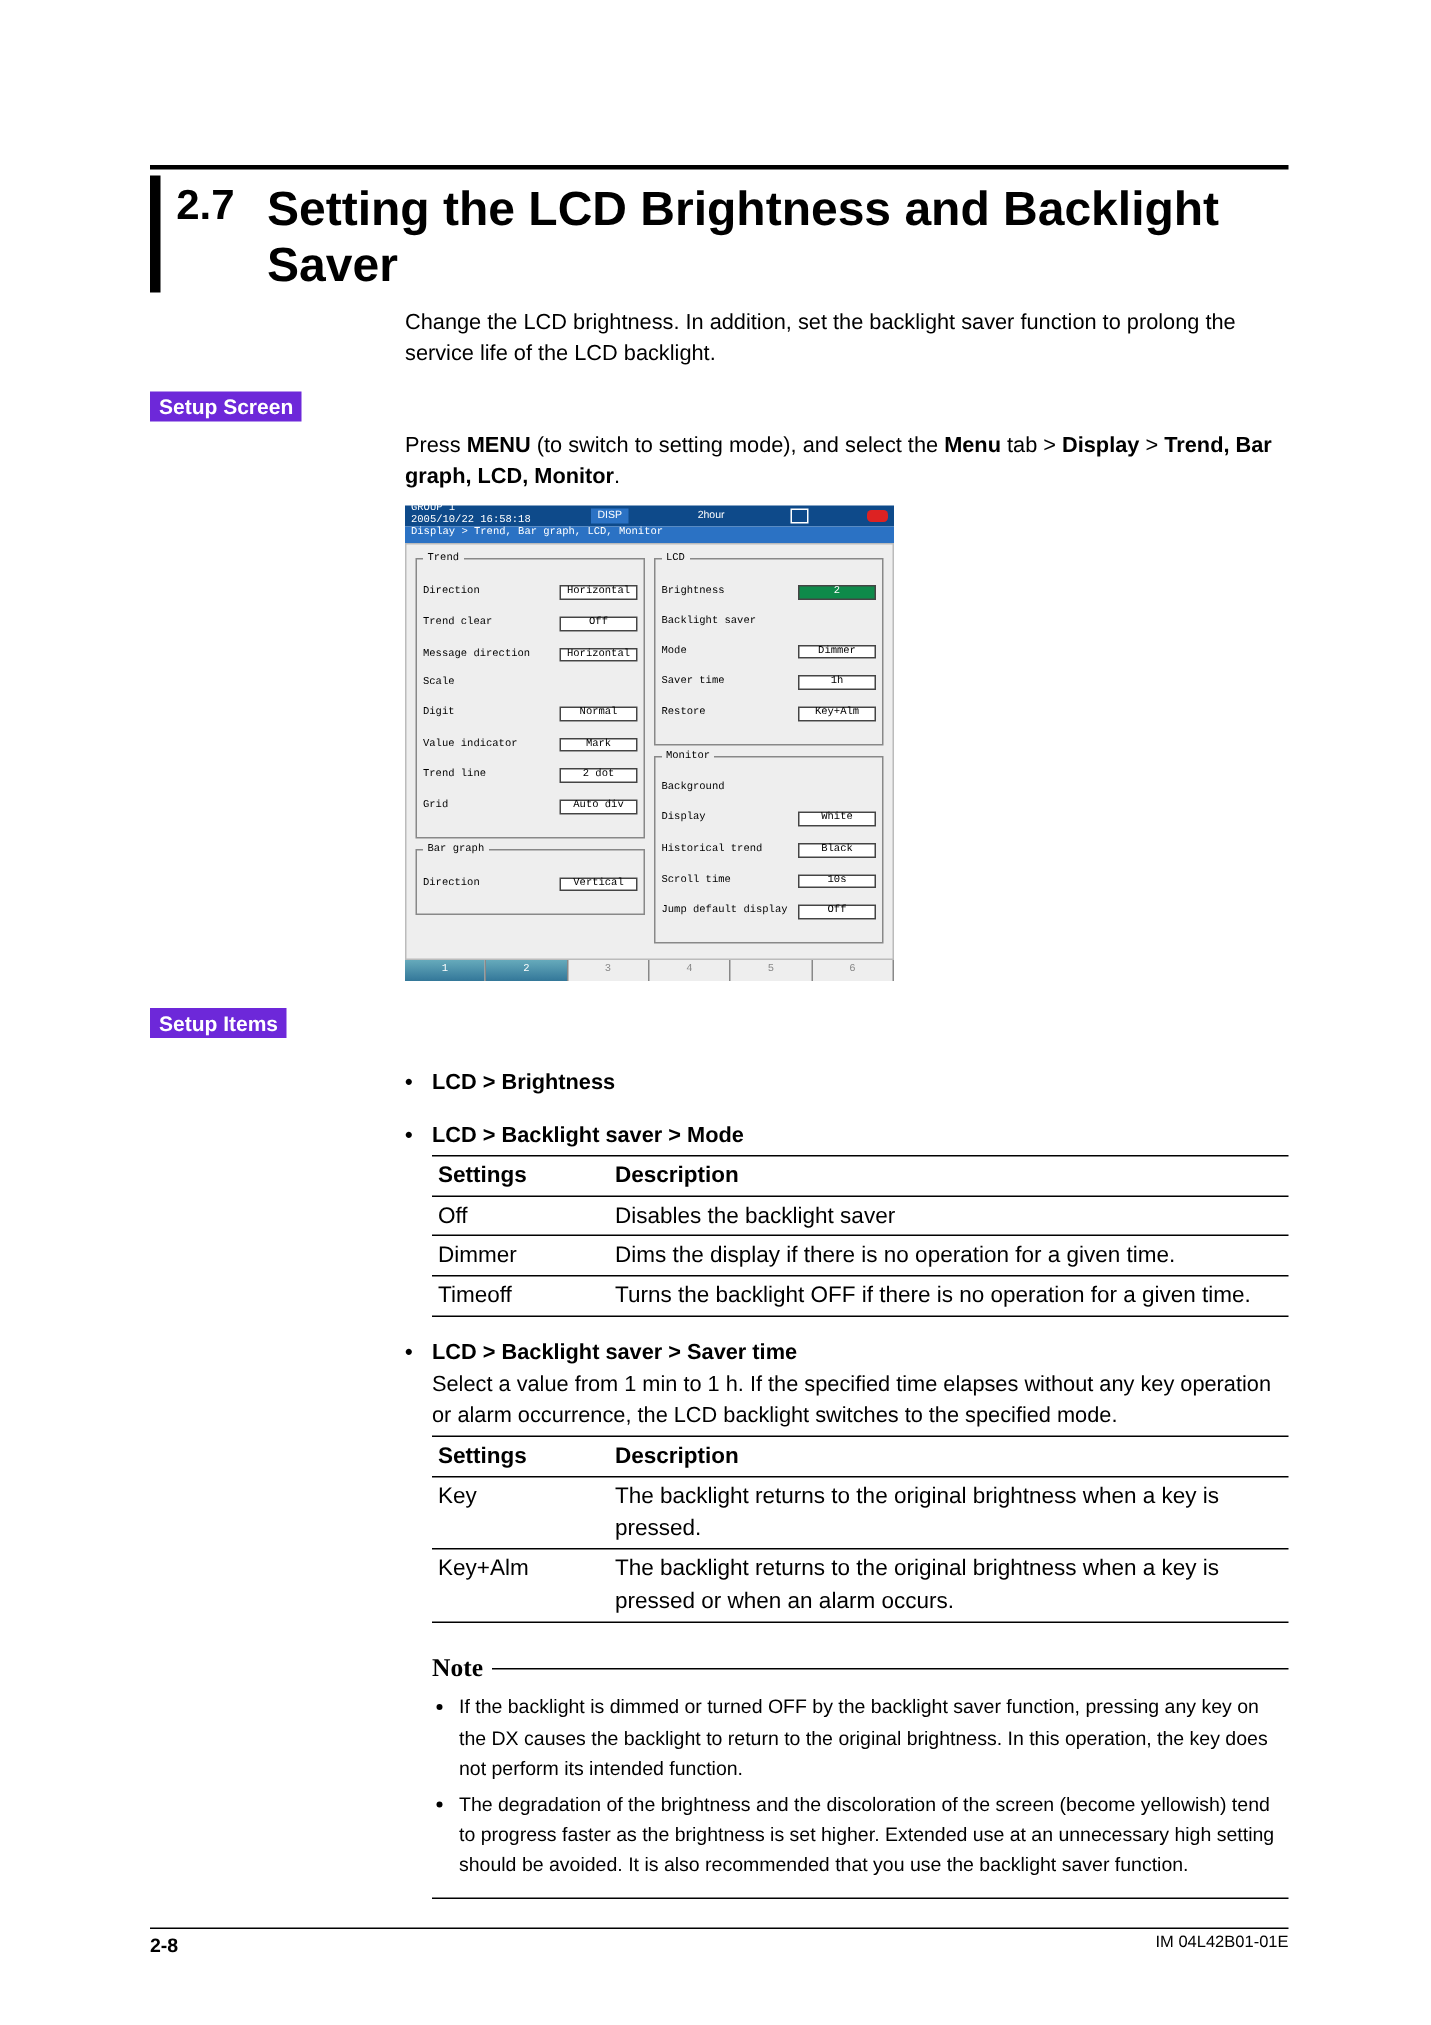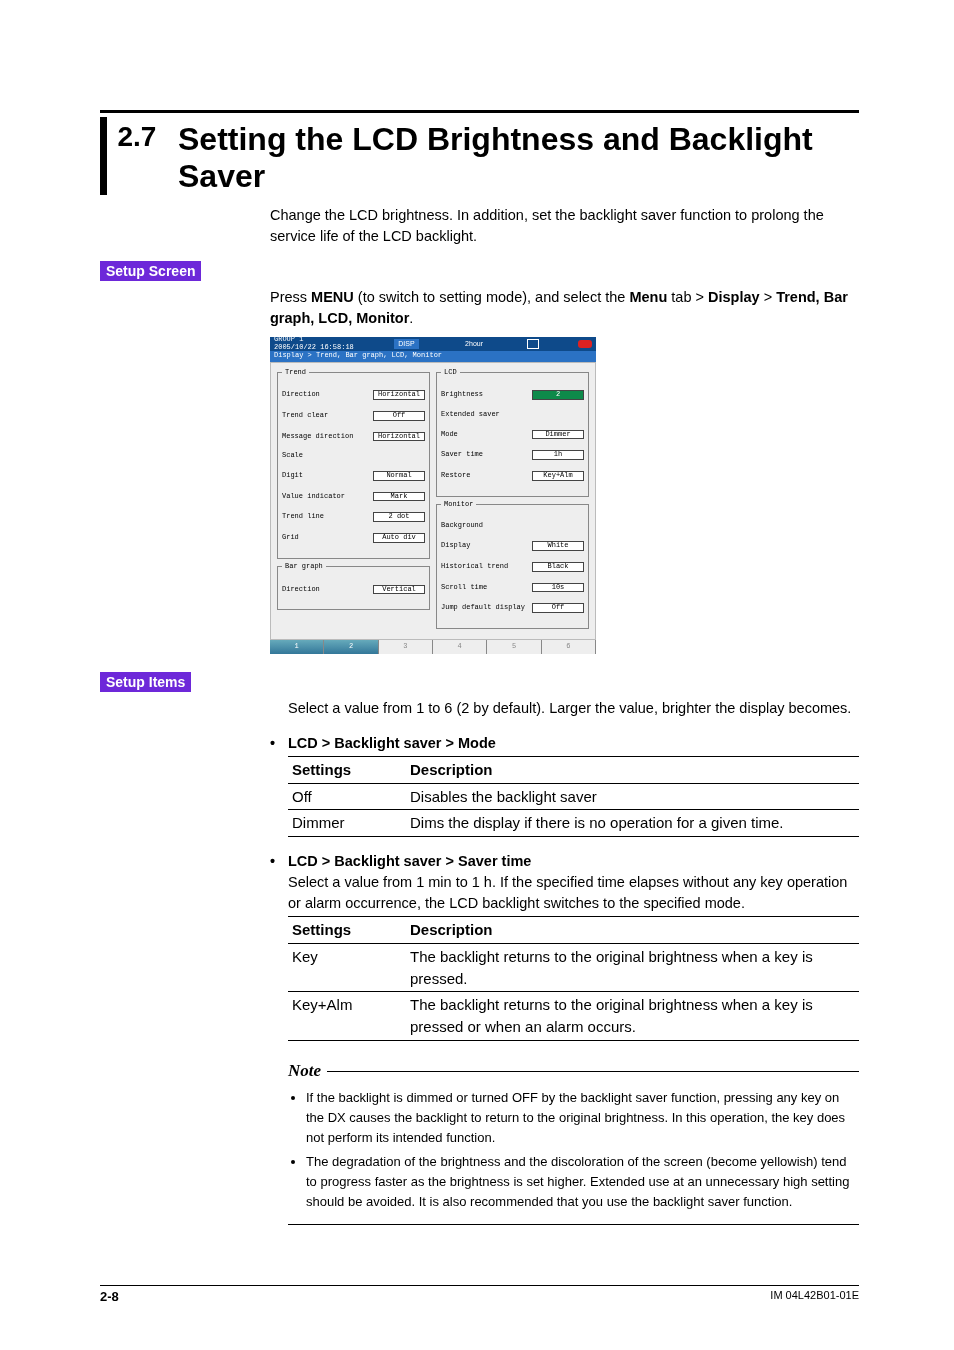--- a/index.html
+++ b/index.html
@@ -276,7 +276,7 @@
                   <span class="val valhl">2</span>
                 </div>
                 <div class="row">
-                  <span>Extended saver</span>
+                  <span>Backlight saver</span>
                 </div>
                 <div class="row">
                   <span> Mode</span>

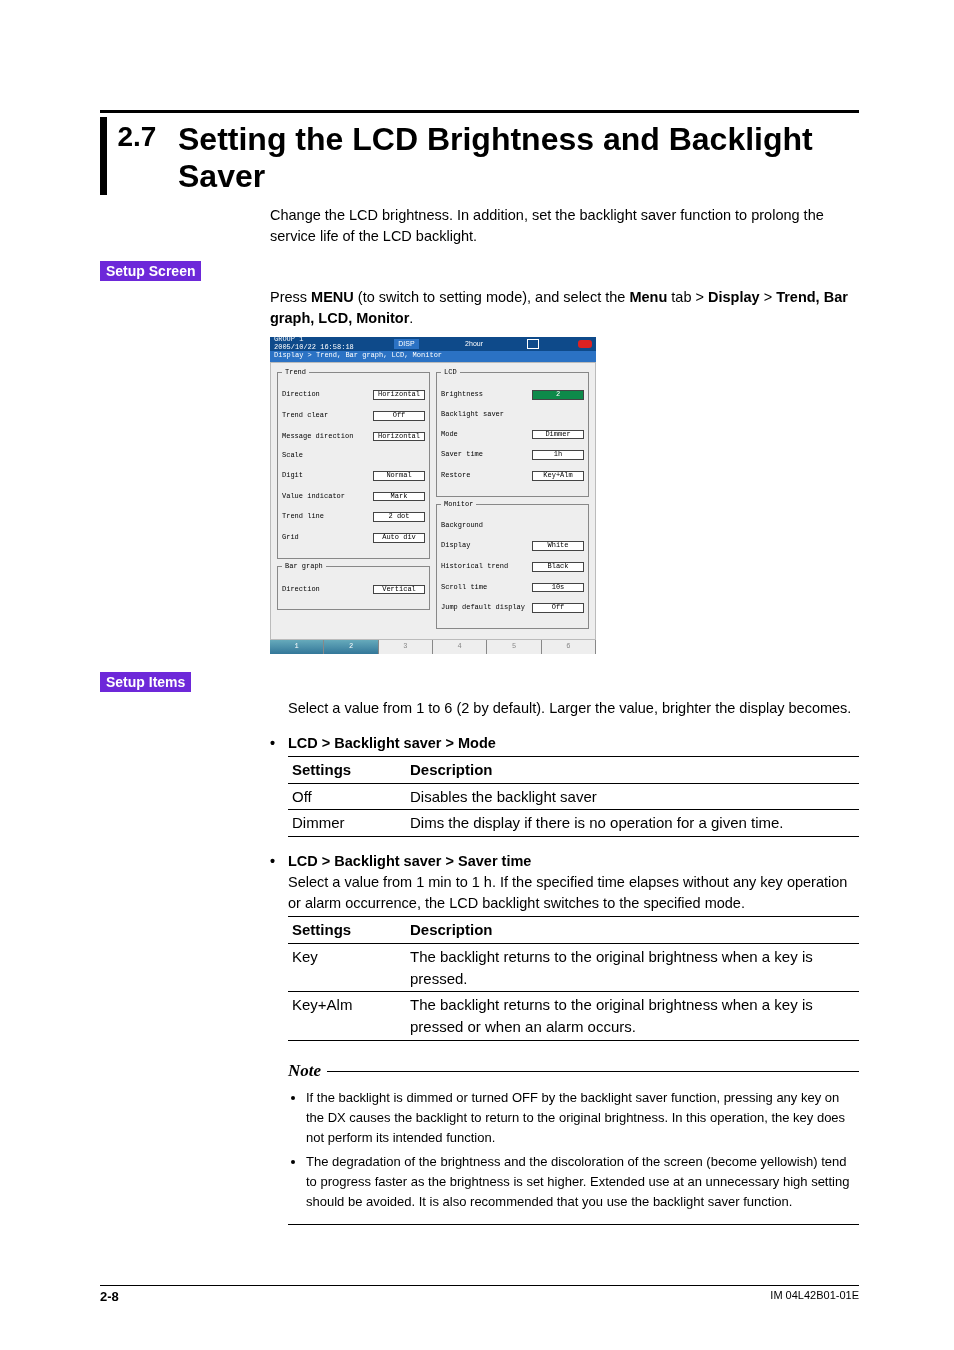--- a/index.html
+++ b/index.html
@@ -332,6 +332,7 @@
   <div class="subhead">Setup Items</div>
 
   <div class="indent" style="padding-left:18px">
+    <div class="bullet-head">LCD &gt; Brightness</div>
     <div class="bullet-body">Select a value from 1 to 6 (2 by default). Larger the value, brighter the display becomes.</div>
 
     <div class="bullet-head">LCD &gt; Backlight saver &gt; Mode</div>

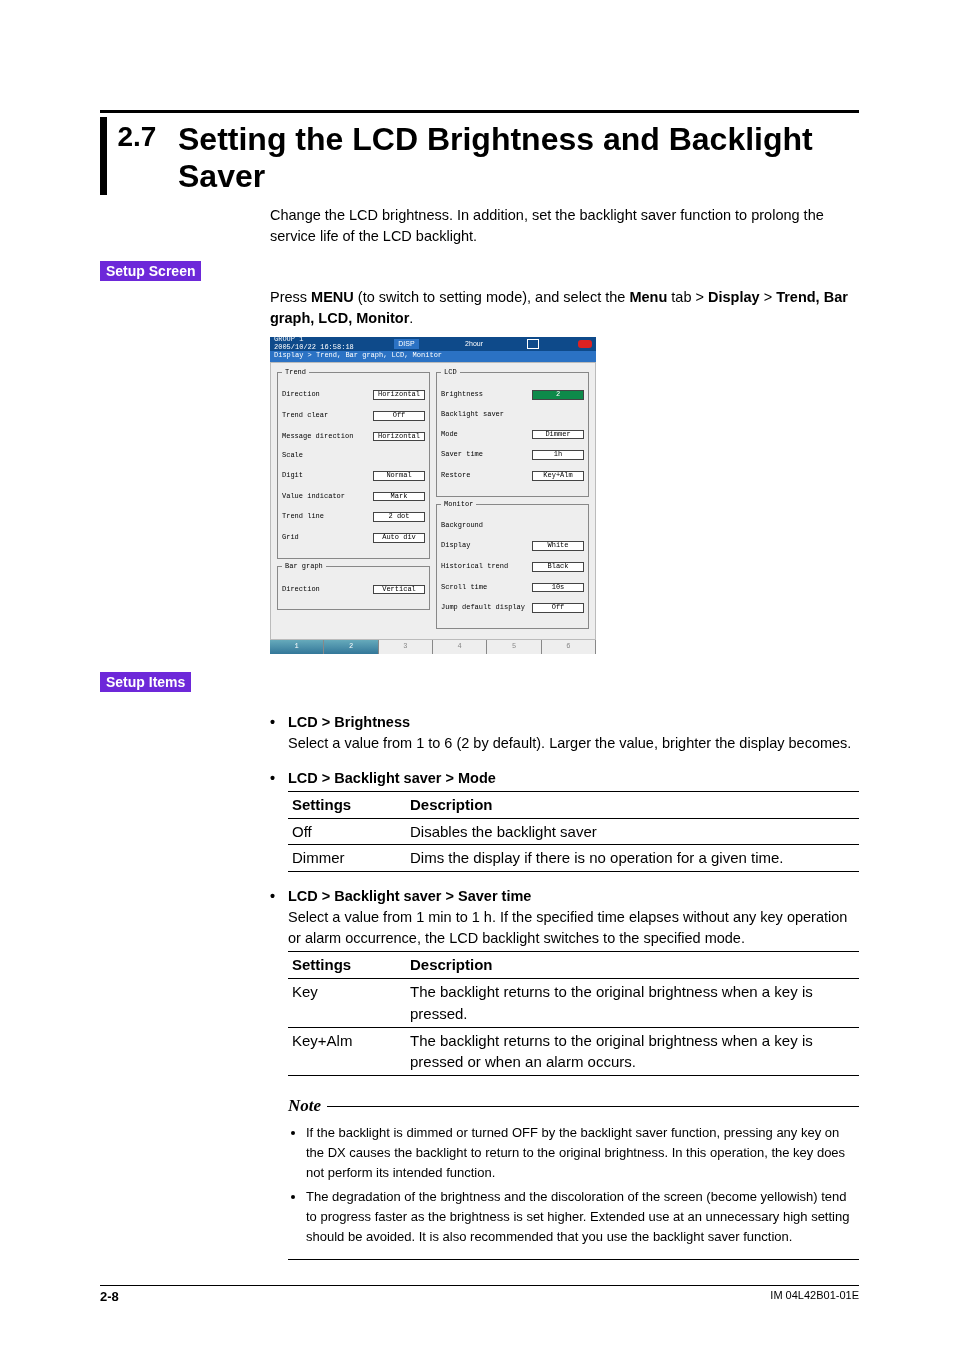--- a/index.html
+++ b/index.html
@@ -333,7 +333,6 @@
 
   <div class="indent" style="padding-left:18px">
     <div class="bullet-head">LCD &gt; Brightness</div>
-    <div class="bullet-body">Select a value from 1 to 6 (2 by default). Larger the value, brighter the display becomes.</div>
 
     <div class="bullet-head">LCD &gt; Backlight saver &gt; Mode</div>
     <table class="settings">

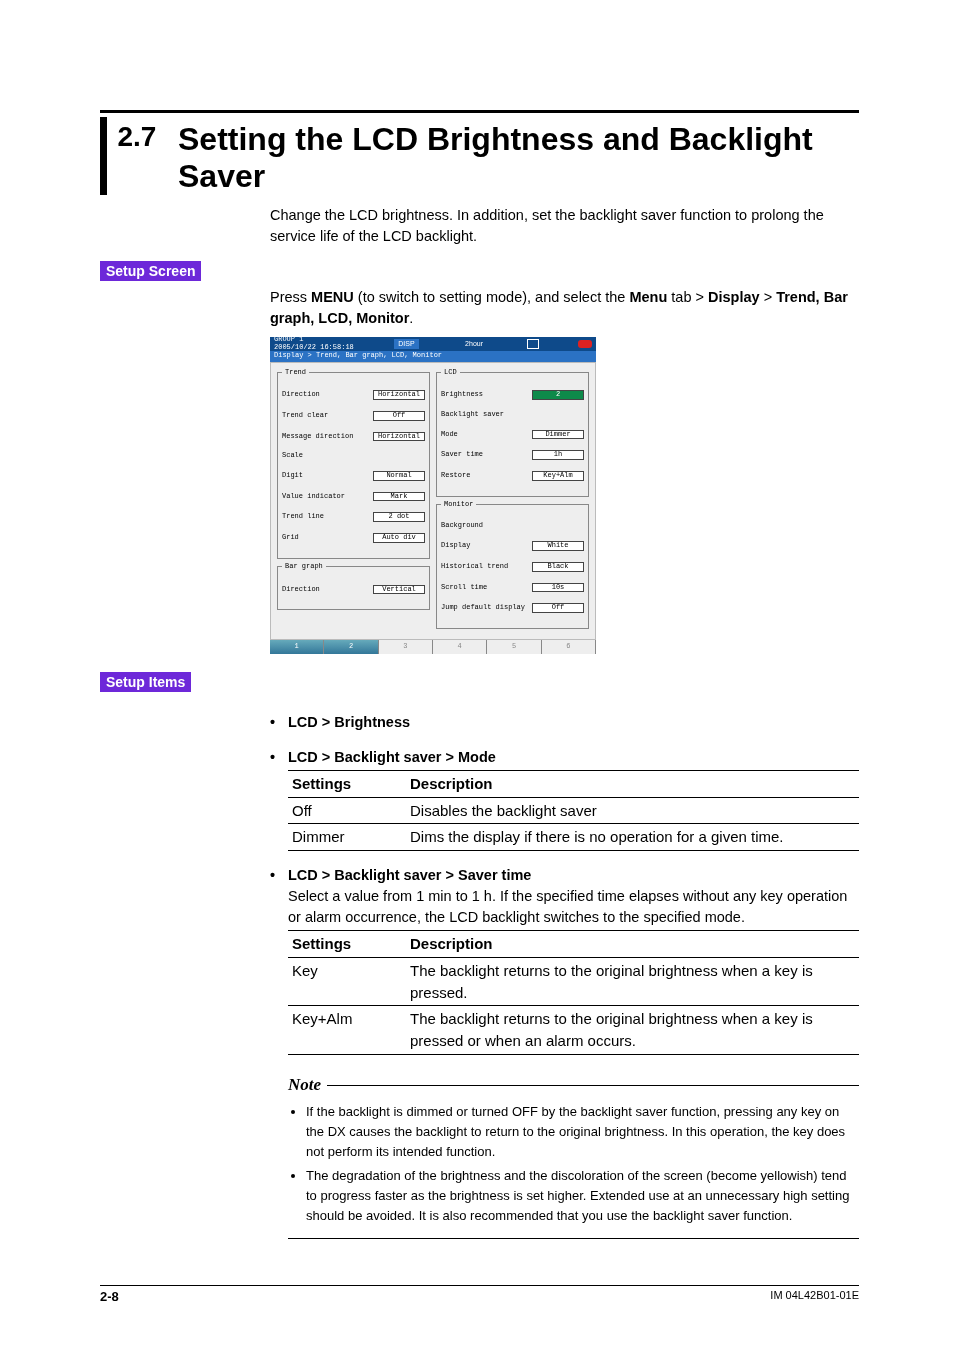--- a/index.html
+++ b/index.html
@@ -351,6 +351,10 @@
             <td>Dimmer</td>
             <td>Dims the display if there is no operation for a given time.</td>
           </tr>
+          <tr>
+            <td>Timeoff</td>
+            <td>Turns the backlight OFF if there is no operation for a given time.</td>
+          </tr>
         </tbody>
     </table>
 

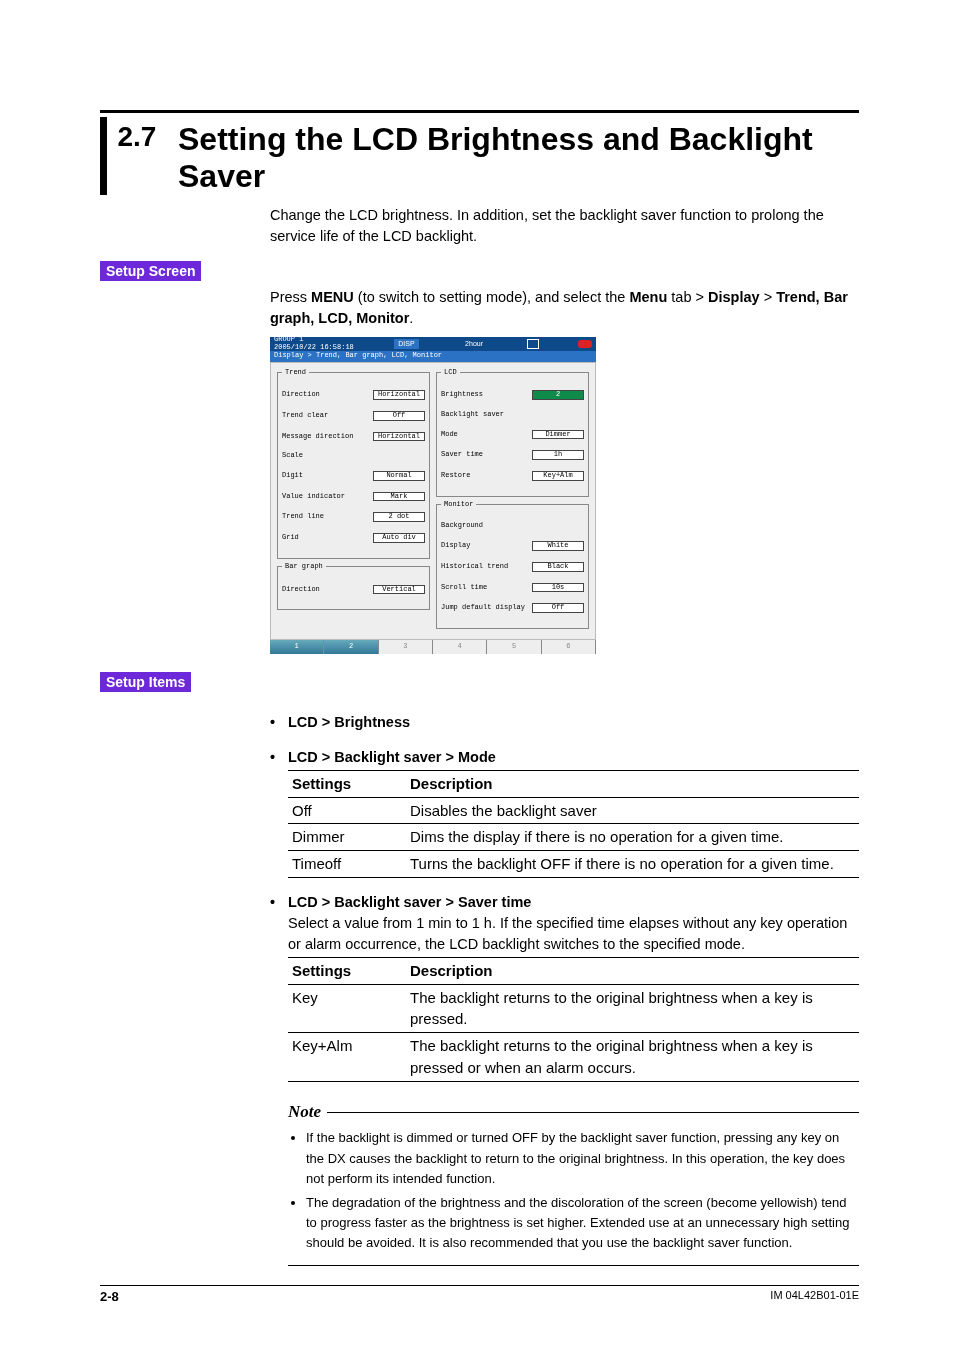--- a/index.html
+++ b/index.html
@@ -100,7 +100,6 @@
   table.settings td:first-child, table.settings th:first-child { width: 110px; }
   table.settings tr:last-child td { border-bottom: 1.5px solid #000; }
   .note-head {
-    font-style: italic;
     font-weight: bold;
     font-family: "Times New Roman", serif;
     font-size: 17px;

